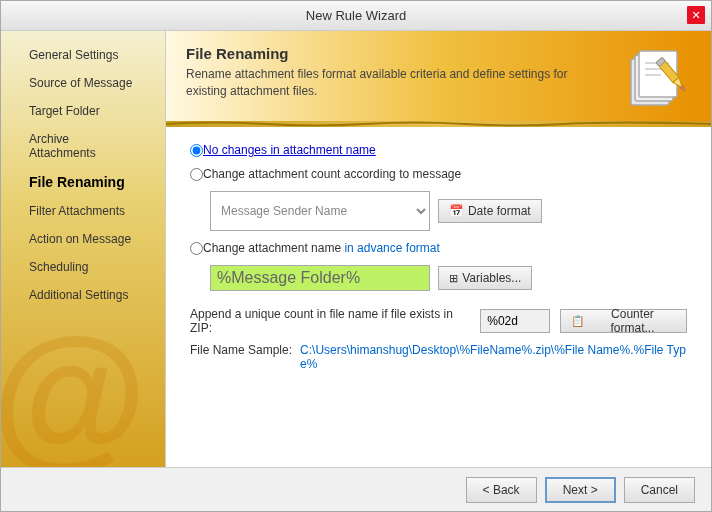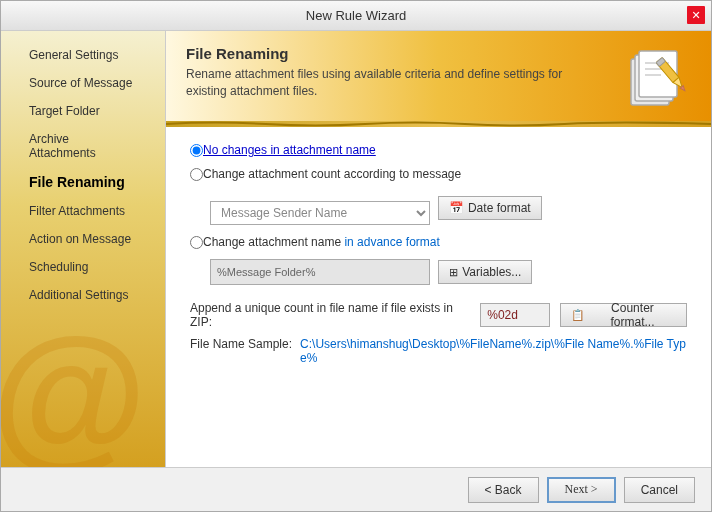--- a/index.html
+++ b/index.html
@@ -78,7 +78,7 @@
 
       <div class="content-header">
         <div class="content-header-title">File Renaming</div>
-        <div class="content-header-desc">Rename attachment files using available criteria and define settings for existing attachment files.</div>
+        <div class="content-header-desc">Rename attachment files format available criteria and define settings for existing attachment files.</div>
 
         <div class="header-icon">
           <svg viewBox="0 0 70 70" xmlns="http://www.w3.org/2000/svg">

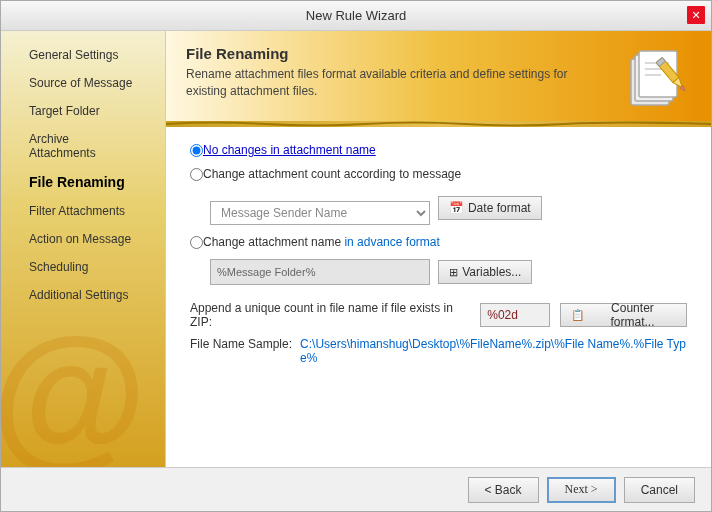--- a/index.html
+++ b/index.html
@@ -33,7 +33,7 @@
     .radio-label { font-size: 12px; color: #333; }
     
     .dropdown-row { display: flex; align-items: center; gap: 8px; margin-left: 20px; margin-bottom: 10px; }
-    .dropdown { width: 220px; height: 24px; font-size: 12px; border: 1px solid #aaa; padding: 2px 6px; background: white; color: #888; margin-top: 10px; }
+    .dropdown { width: 220px; height: 40px; font-size: 12px; border: 1px solid #aaa; padding: 2px 6px; background: white; color: #888; }
     .btn-small { height: 24px; padding: 0 10px; font-size: 12px; border: 1px solid #aaa; background: linear-gradient(to bottom, #f8f8f8, #e0e0e0); cursor: pointer; display: flex; align-items: center; gap: 4px; color: #333; }
     
     .text-input { width: 220px; height: 24px; font-size: 11px; border: 1px solid #aaa; padding: 12px 6px; background: #e5e5e5; color: #666; }

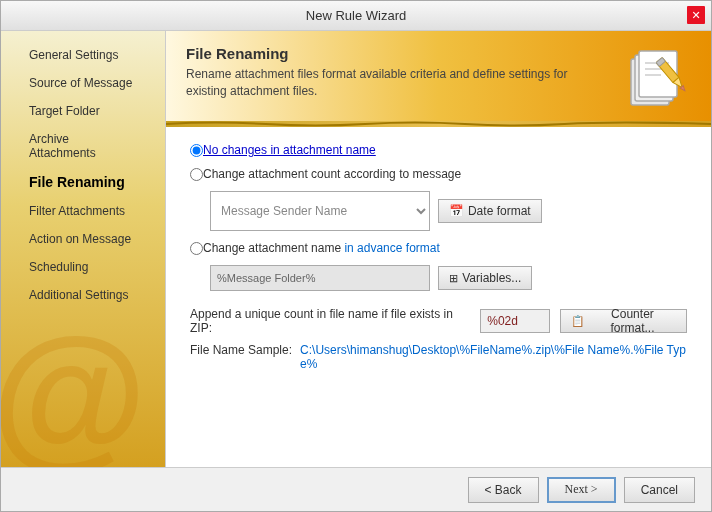--- a/index.html
+++ b/index.html
@@ -36,7 +36,7 @@
     .dropdown { width: 220px; height: 40px; font-size: 12px; border: 1px solid #aaa; padding: 2px 6px; background: white; color: #888; }
     .btn-small { height: 24px; padding: 0 10px; font-size: 12px; border: 1px solid #aaa; background: linear-gradient(to bottom, #f8f8f8, #e0e0e0); cursor: pointer; display: flex; align-items: center; gap: 4px; color: #333; }
     
-    .text-input { width: 220px; height: 24px; font-size: 11px; border: 1px solid #aaa; padding: 12px 6px; background: #e5e5e5; color: #666; }
+    .text-input { width: 220px; height: 24px; font-size: 16px; border: 1px solid #aaa; padding: 12px 6px; background: #bef264; color: #666; }
     
     .append-row { display: flex; align-items: center; gap: 10px; margin-top: 16px; margin-bottom: 8px; justify-content: space-between; }
     .append-label { font-size: 12px; color: #333; }

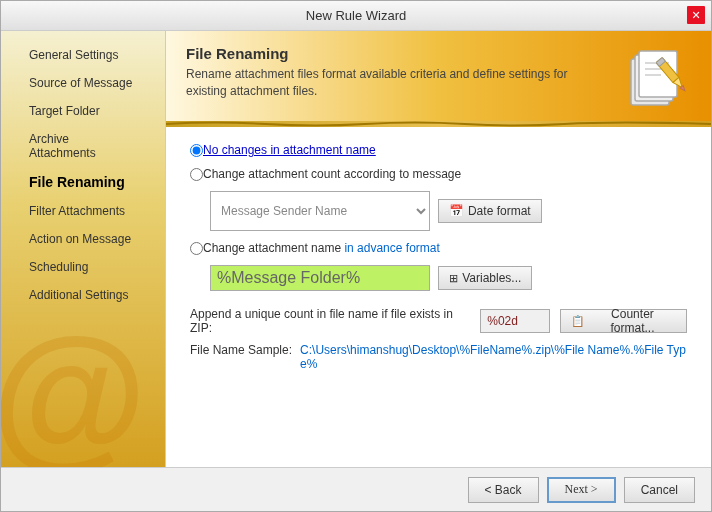--- a/index.html
+++ b/index.html
@@ -40,7 +40,7 @@
     
     .append-row { display: flex; align-items: center; gap: 10px; margin-top: 16px; margin-bottom: 8px; justify-content: space-between; }
     .append-label { font-size: 12px; color: #333; }
-    .append-input { width: 70px; height: 24px; font-size: 12px; border: 1px solid #aaa; padding: 2px 6px; background: #f0f0f0; color: #7f1d1d; }
+    .append-input { width: 70px; height: 24px; font-size: 12px; border: 1px solid #aaa; padding: 2px 6px; background: #f0f0f0; color: #000000; }
     
     .file-sample { margin-top: 2px; display: flex; align-items: flex-start; gap: 8px; }
     .file-sample-label { font-size: 12px; color: #333; white-space: nowrap; }

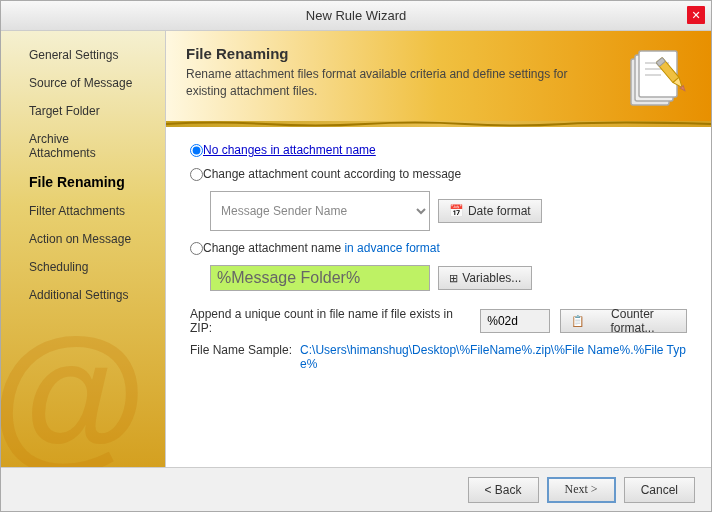--- a/index.html
+++ b/index.html
@@ -48,7 +48,7 @@
     
     .footer { height: 44px; background: #f0f0f0; border-top: 1px solid #ccc; display: flex; align-items: center; justify-content: flex-end; padding: 0 16px; gap: 8px; }
     .btn-footer { height: 26px; padding: 0 16px; font-size: 12px; border: 1px solid #aaa; background: linear-gradient(to bottom, #f8f8f8, #e0e0e0); cursor: pointer; color: #333; min-width: 60px; }
-    .btn-footer.primary { border: 2px solid #6699cc; font-family: Liberation Serif, serif; }
+    .btn-footer.primary { border: 2px solid #6699cc; }
   </style>
 </head>
 <body>

